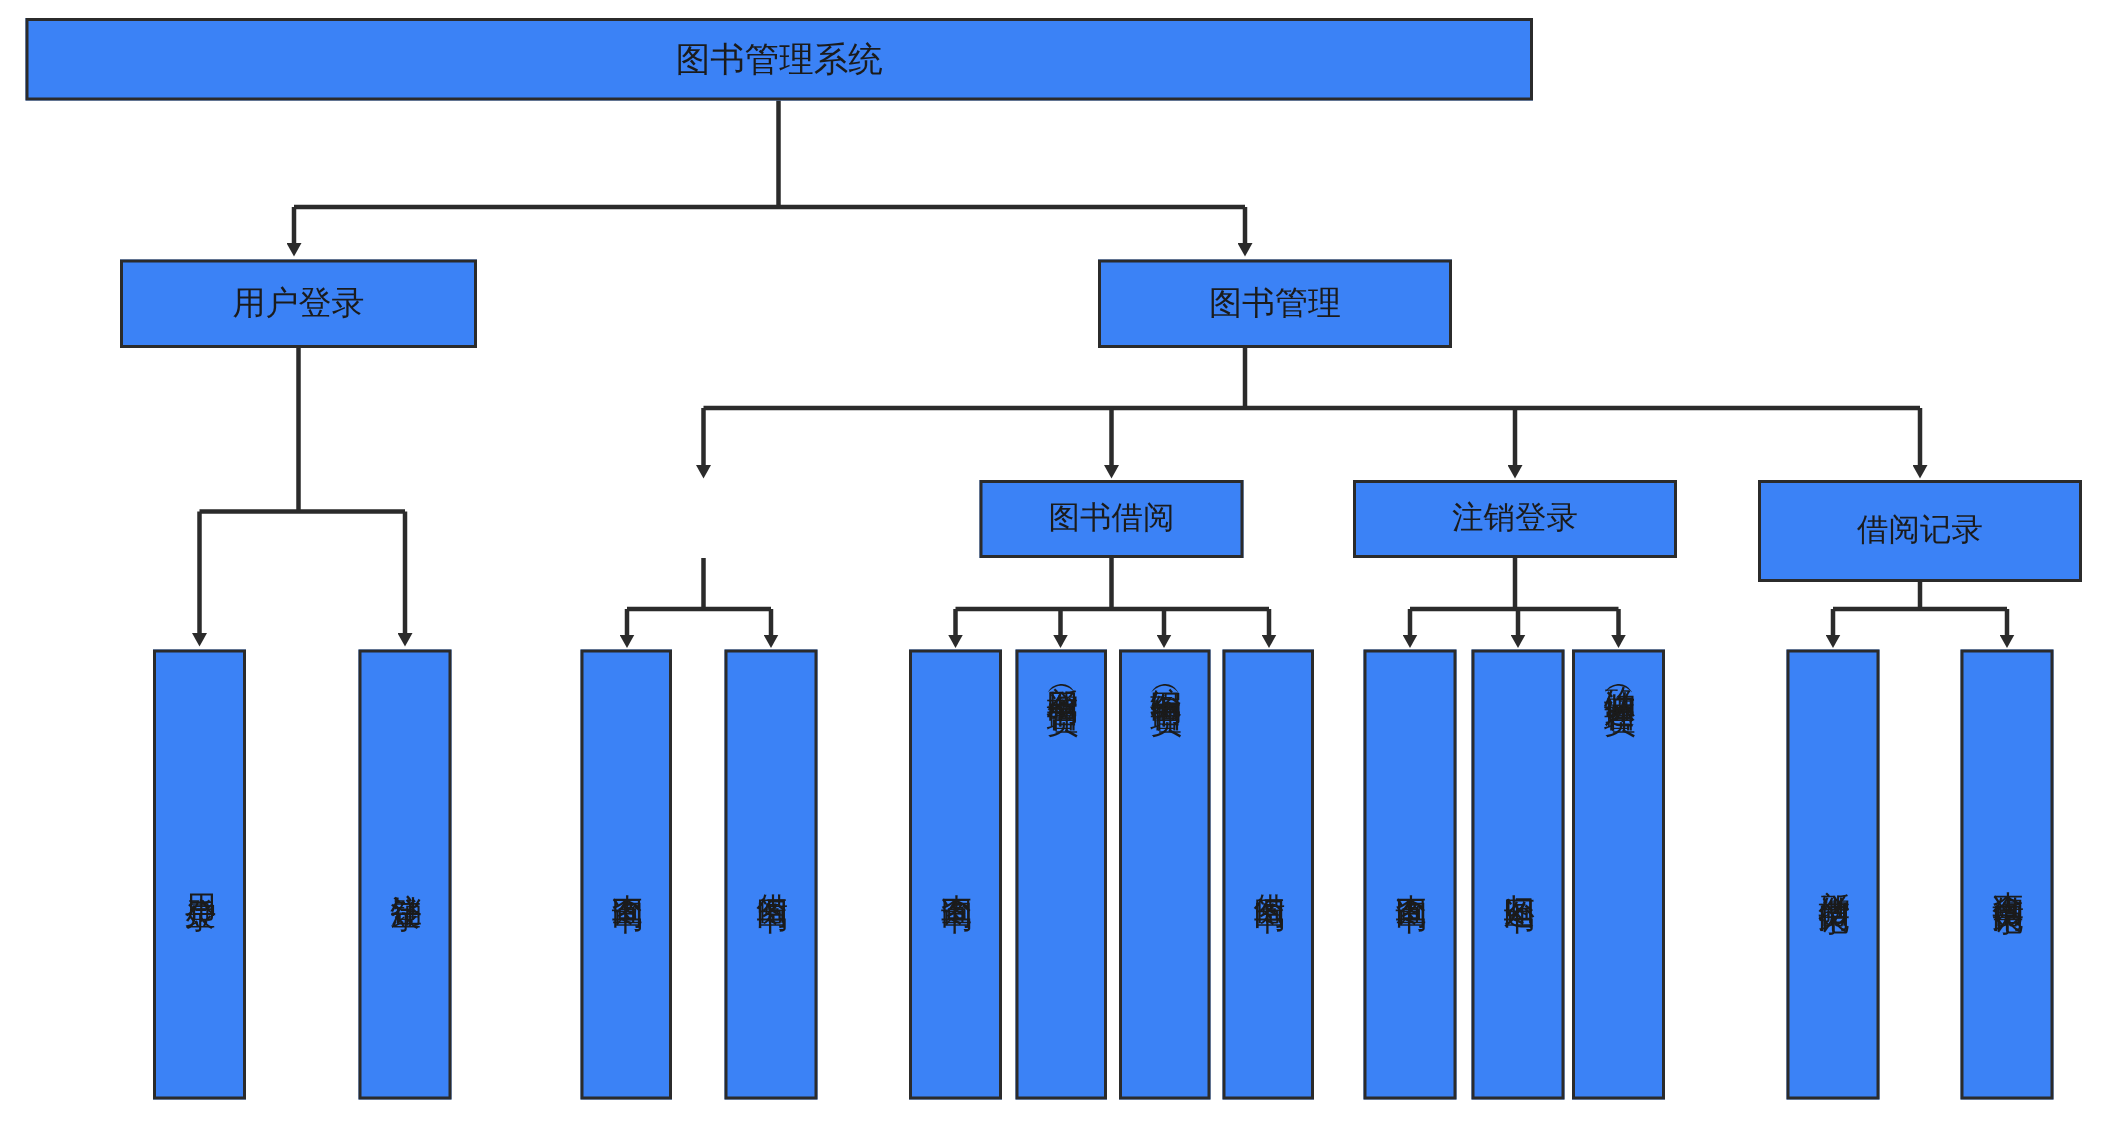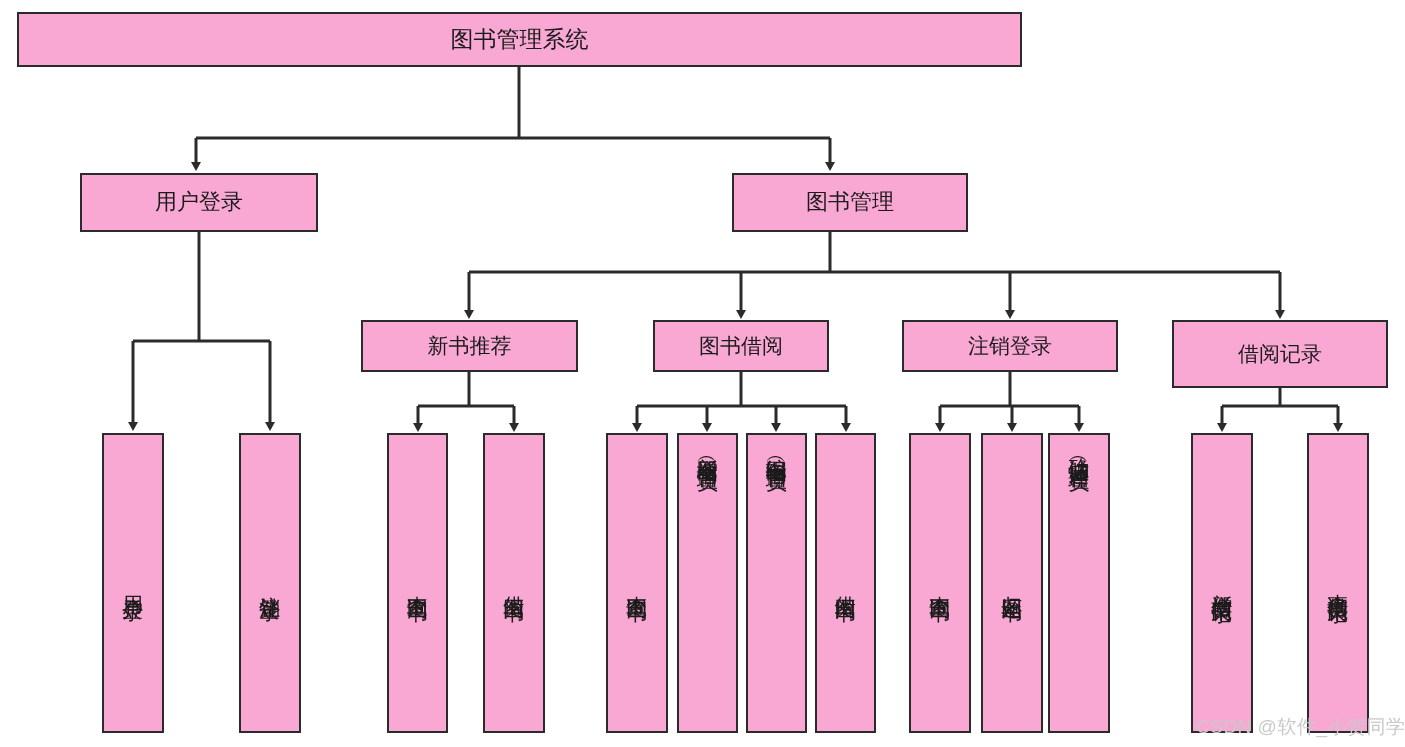--- a/index.html
+++ b/index.html
@@ -30,7 +30,7 @@
     position: absolute;
     box-sizing: border-box;
     border: 2px solid #14532d;
-    background: #f9a8d4;
+    background: #3b82f6;
     display: flex;
     align-items: center;
     justify-content: center;

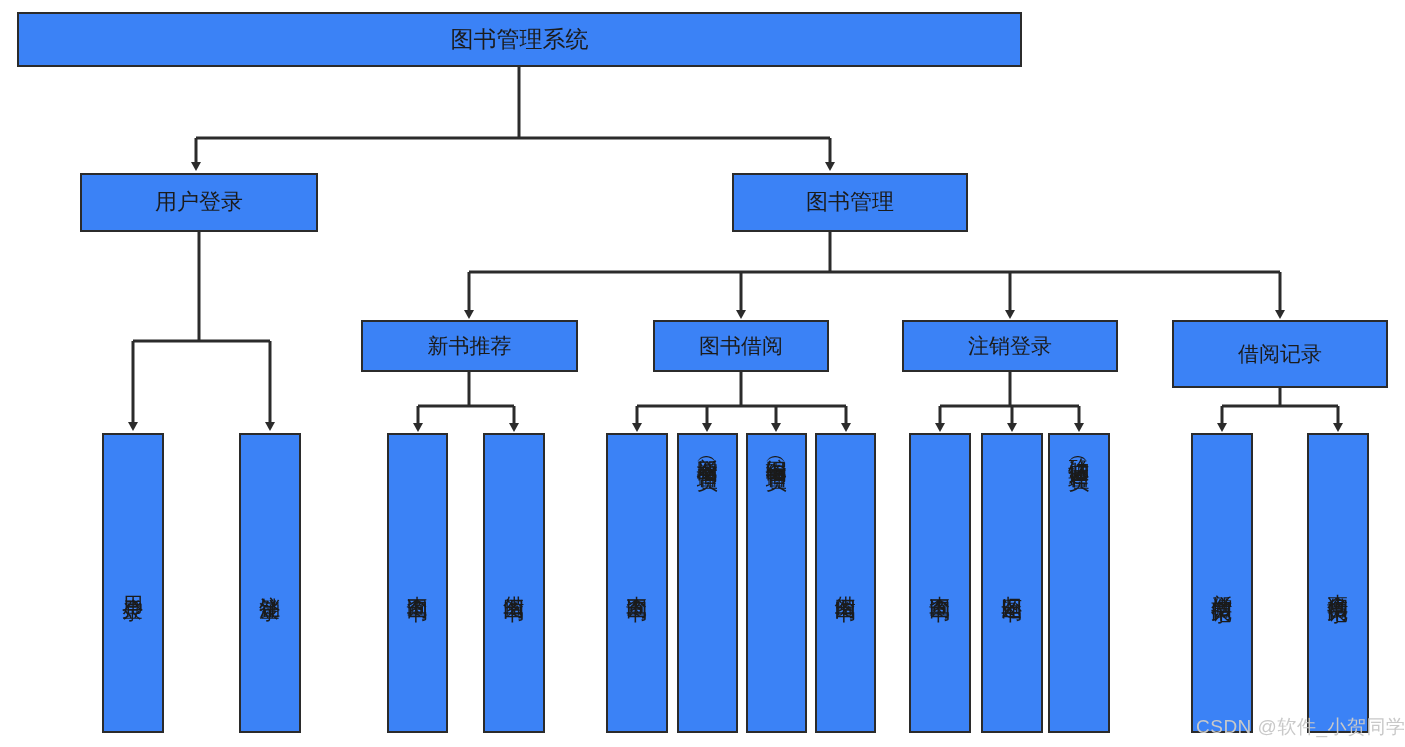--- a/index.html
+++ b/index.html
@@ -129,7 +129,6 @@
   <div class="node lvl2" style="left: 80px; top: 173px; width: 238px; height: 59px; border-color: rgb(43, 43, 43); color: rgb(27, 27, 27);">用户登录</div>
   <div class="node lvl2" style="left: 732px; top: 173px; width: 236px; height: 59px; border-color: rgb(43, 43, 43); color: rgb(27, 27, 27);">图书管理</div>
 
-  <div class="node lvl3" style="left: 361px; top: 320px; width: 217px; height: 52px; border-color: rgb(43, 43, 43); color: rgb(27, 27, 27);">新书推荐</div>
   <div class="node lvl3" style="left: 609px; top: 320px; width: 176px; height: 52px; border-color: rgb(43, 43, 43); color: rgb(27, 27, 27); margin-left: 44px;">图书借阅</div>
   <div class="node lvl3" style="left: 902px; top: 320px; width: 216px; height: 52px; border-color: rgb(43, 43, 43); color: rgb(27, 27, 27);">注销登录</div>
   <div class="node lvl3" style="left: 1172px; top: 320px; width: 216px; height: 68px; border-color: rgb(43, 43, 43); color: rgb(27, 27, 27);">借阅记录</div>

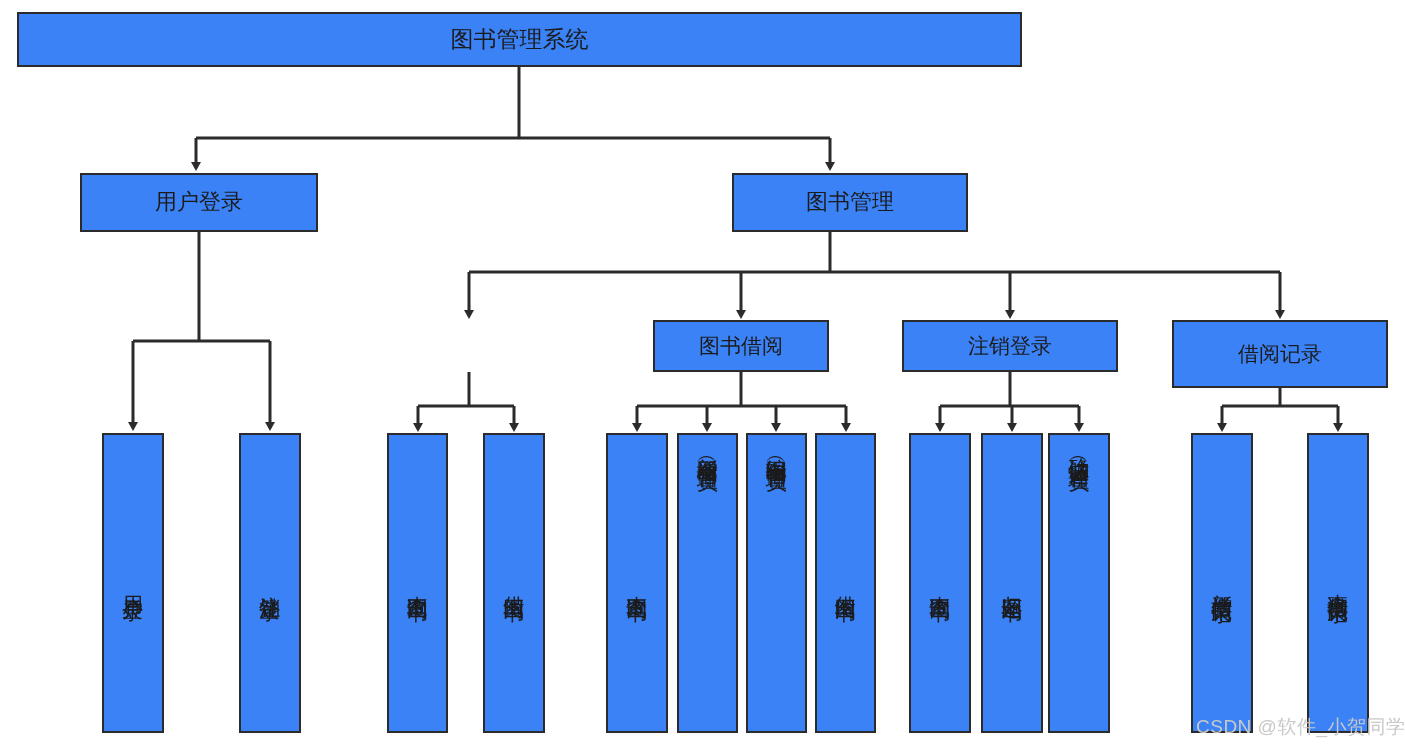--- a/index.html
+++ b/index.html
@@ -147,7 +147,6 @@
   <div class="node leaf" style="left: 1191px; top: 433px; width: 62px; height: 300px; border-color: rgb(43, 43, 43); color: rgb(27, 27, 27);">新增借阅记录</div>
   <div class="node leaf" style="left: 1307px; top: 433px; width: 62px; height: 300px; border-color: rgb(43, 43, 43); color: rgb(27, 27, 27);">查询借阅记录</div>
 
-  <div class="watermark" style="left: 1196px; top: 714px; color: rgb(201, 201, 201);">CSDN @软件_小贺同学</div>
 
 </div>
 

